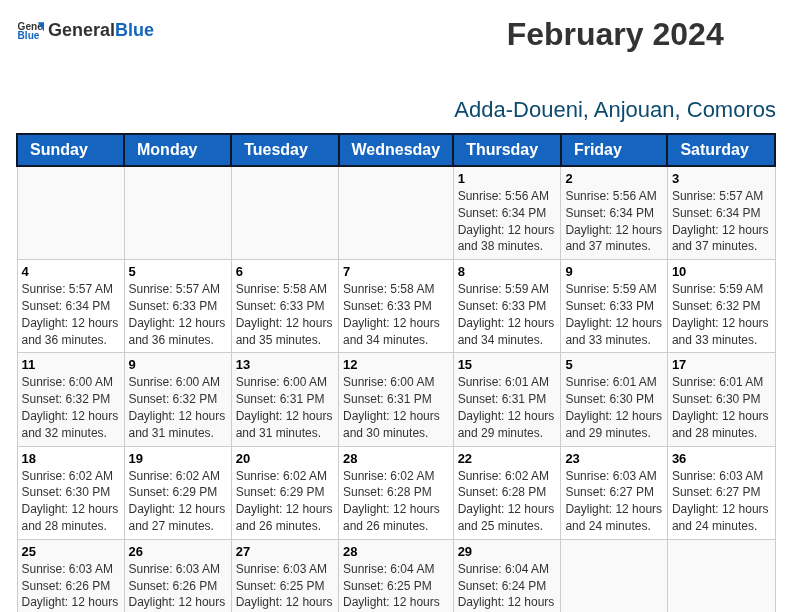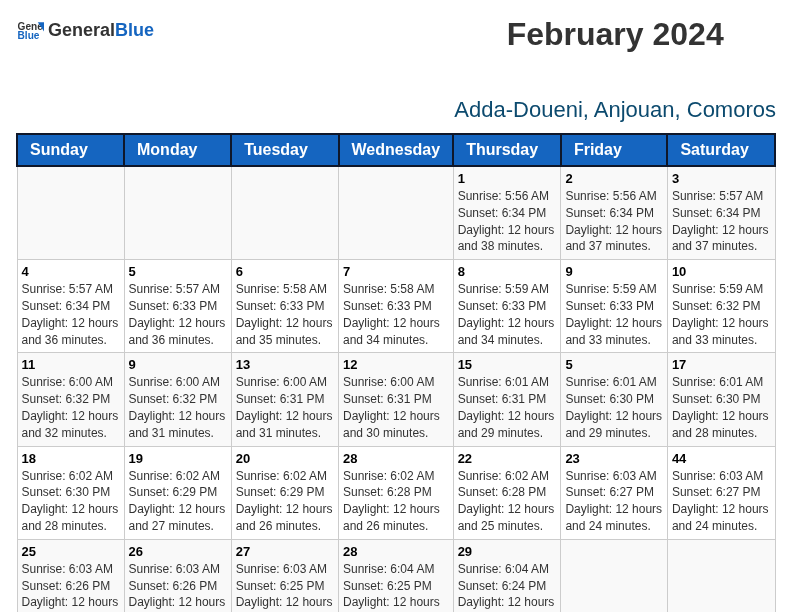--- a/index.html
+++ b/index.html
@@ -157,7 +157,7 @@
         <td><span class="day-number">28</span><span class="day-detail">Sunrise: 6:02 AM<br>Sunset: 6:28 PM<br>Daylight: 12 hours and 26 minutes.</span></td>
         <td><span class="day-number">22</span><span class="day-detail">Sunrise: 6:02 AM<br>Sunset: 6:28 PM<br>Daylight: 12 hours and 25 minutes.</span></td>
         <td><span class="day-number">23</span><span class="day-detail">Sunrise: 6:03 AM<br>Sunset: 6:27 PM<br>Daylight: 12 hours and 24 minutes.</span></td>
-        <td><span class="day-number">44</span><span class="day-detail">Sunrise: 6:03 AM<br>Sunset: 6:27 PM<br>Daylight: 12 hours and 24 minutes.</span></td>
+        <td><span class="day-number">36</span><span class="day-detail">Sunrise: 6:03 AM<br>Sunset: 6:27 PM<br>Daylight: 12 hours and 24 minutes.</span></td>
       </tr>
       <tr>
         <td><span class="day-number">25</span><span class="day-detail">Sunrise: 6:03 AM<br>Sunset: 6:26 PM<br>Daylight: 12 hours and 23 minutes.</span></td>

